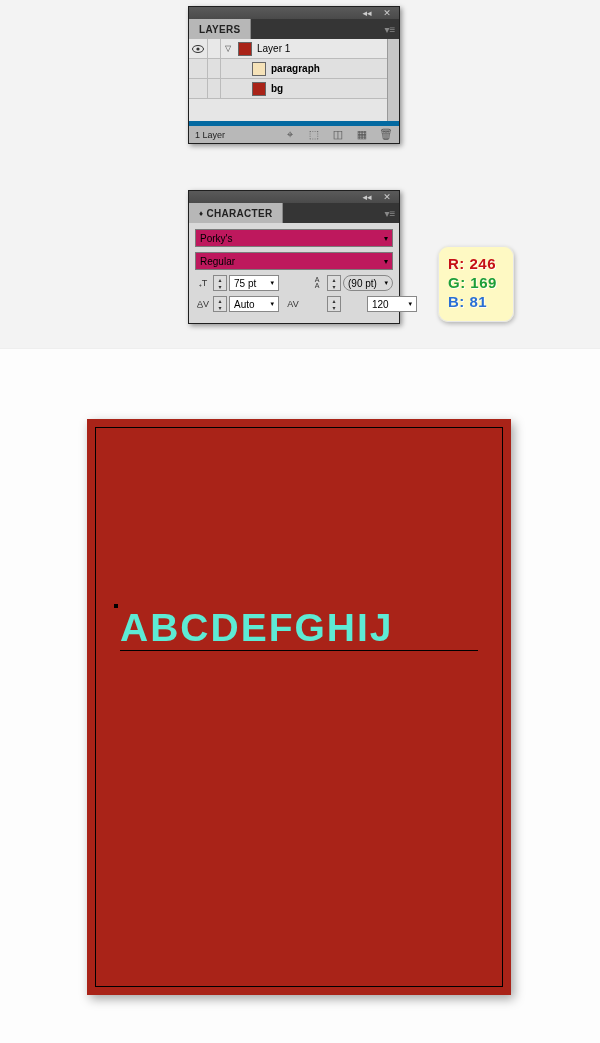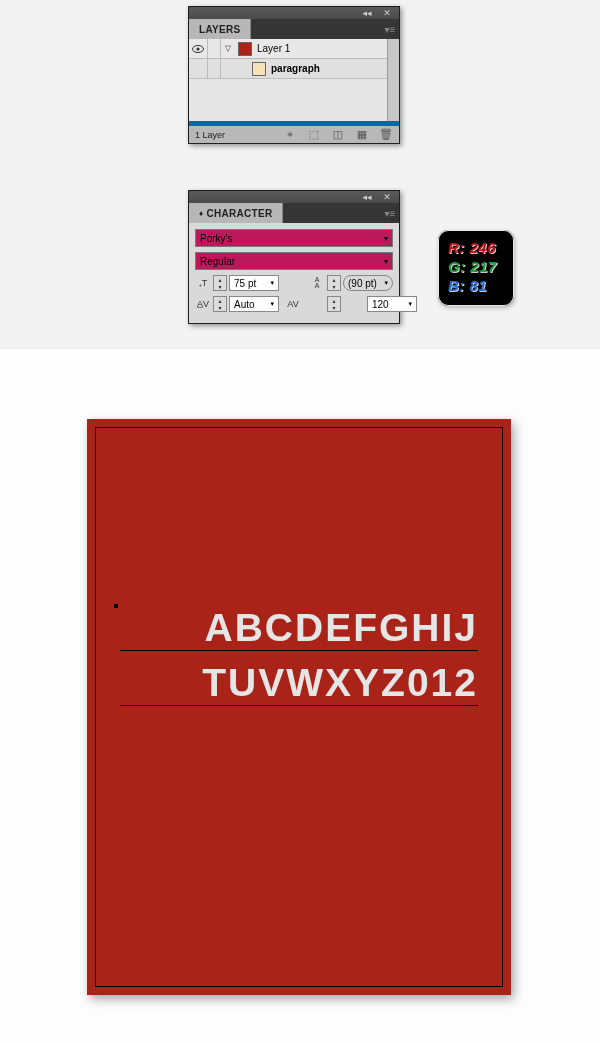--- a/index.html
+++ b/index.html
@@ -102,6 +102,17 @@
             <span class="ring"></span>
           </span>
       </div>
+      <div class="layer-row sub">
+        <span class="vis"></span>
+        <span class="lock"></span>
+        <span class="arrow"></span>
+        <span style="width:14px;"></span>
+        <span class="swatch" style="background:#a92318;"></span>
+        <span class="layer-name">bg</span>
+        <span class="target">
+            <span class="ring"></span>
+          </span>
+      </div>
       <div class="scroll-strip"></div>
     </div>
     <div class="layers-foot">

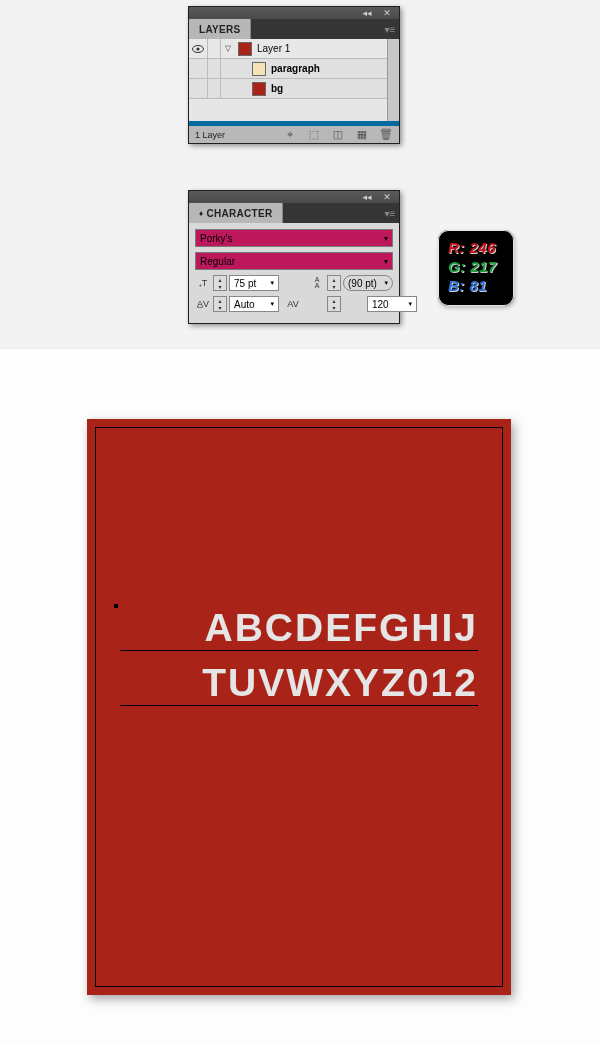--- a/index.html
+++ b/index.html
@@ -46,7 +46,7 @@
   .val .car { margin-left:auto; font-size:7px;}
 
   
-  .rgb-box { position:absolute; left:438px; top:230px; width:76px; height:76px; background:#000000; border-radius:10px; box-shadow: 1px 2px 4px rgba(0,0,0,0.25), inset 0 0 0 1px #e7e7e7; padding:8px 10px;font-style:italic; }
+  .rgb-box { position:absolute; left:438px; top:246px; width:76px; height:76px; background:#fef9c3; border-radius:10px; box-shadow: 1px 2px 4px rgba(0,0,0,0.25), inset 0 0 0 1px #e7e7e7; padding:8px 10px; }
   .rgb-box .line { font-size:15px; font-weight:bold; line-height:19px; letter-spacing:0.5px; text-shadow: 1px 1px 0 rgba(255,255,255,0.8);}
   .rgb-r { color:#c61017; }
   .rgb-g { color:#1c9e3b; }

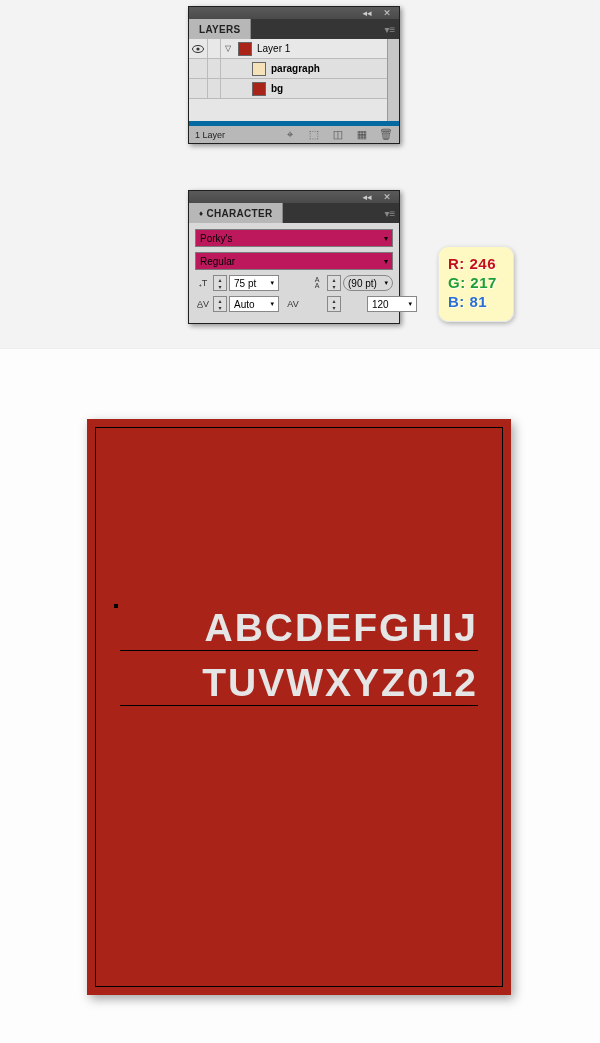--- a/index.html
+++ b/index.html
@@ -205,7 +205,7 @@
 
 <div class="rgb-box">
   <div class="line rgb-r"><span>R:</span> <span>246</span></div>
-  <div class="line rgb-g"><span>G:</span> <span>217</span></div>
+  <div class="line rgb-g"><span>G:</span> <span>169</span></div>
   <div class="line rgb-b"><span>B:</span> <span>81</span></div>
 </div>
 

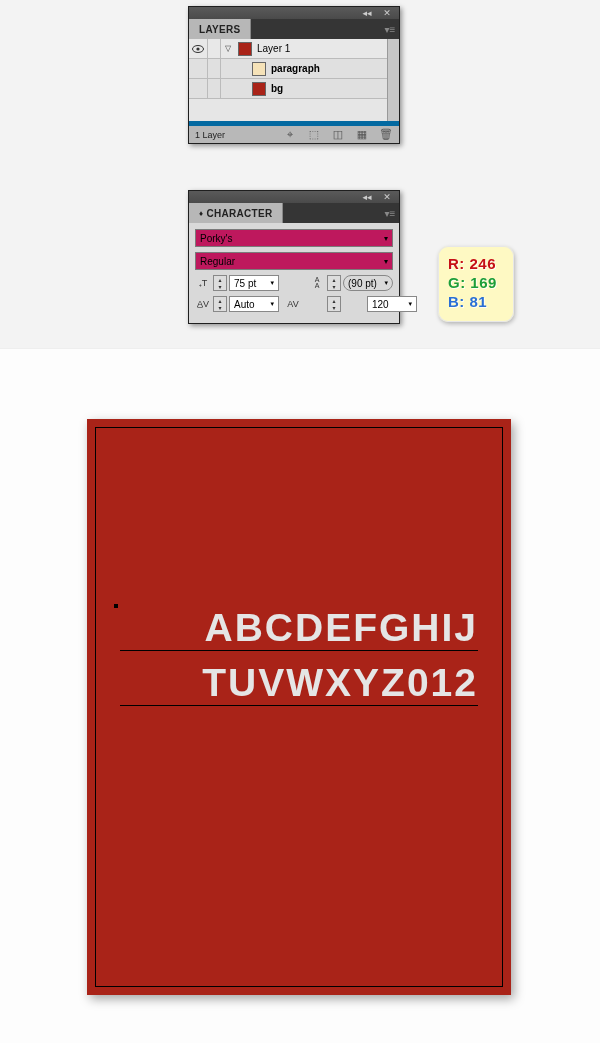--- a/index.html
+++ b/index.html
@@ -57,7 +57,7 @@
   .artboard { position:absolute; left:87px; top:70px; width:424px; height:576px; background:#a92318; box-shadow: 3px 4px 10px rgba(0,0,0,0.35);}
   .art-inner { position:absolute; inset:8px; border:1px solid #000; }
   .text-block { position:absolute; left:24px; top:180px; right:24px; }
-  .text-line { font-family: "Arial Black", Arial, sans-serif; font-weight:900; font-size:39px; color:#e5e5e5; letter-spacing:2px; border-bottom:1px solid #000; line-height:1; padding-bottom:3px; margin-bottom:12px;text-align:right;}
+  .text-line { font-family: "Arial Black", Arial, sans-serif; font-weight:900; font-size:39px; color:#5eead4; letter-spacing:2px; border-bottom:1px solid #000; line-height:1; padding-bottom:3px; margin-bottom:4px;}
   .text-line.last { border-bottom:1px solid #000; width:60%; }
   .cursor-dot { position:absolute; left:-6px; top:-4px; width:4px; height:4px; background:#000;}
 </style>

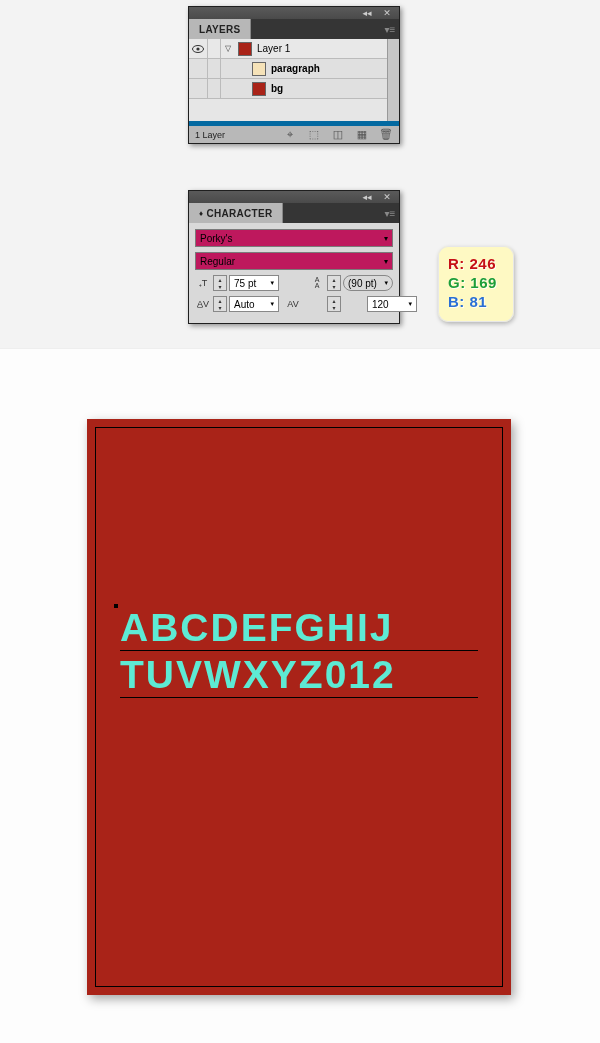--- a/index.html
+++ b/index.html
@@ -215,7 +215,6 @@
       <div class="text-block">
         <div class="cursor-dot"></div>
         <div class="text-line">ABCDEFGHIJ</div>
-        <div class="text-line">TUVWXYZ012</div>
       </div>
     </div>
   </div>

